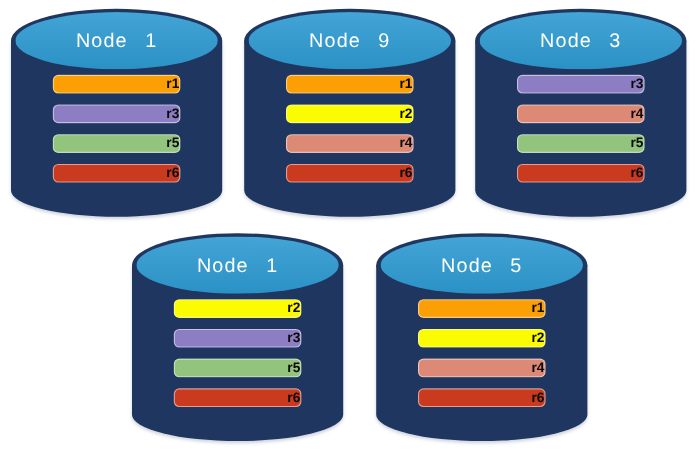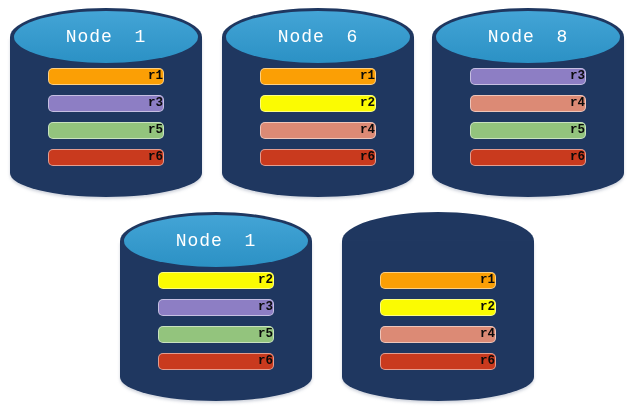--- a/index.html
+++ b/index.html
@@ -9,7 +9,7 @@
     height: 408px;
     background: #ffffff;
     overflow: hidden;
-    font-family: Liberation Mono, monospace;
+    font-family: Liberation Sans, sans-serif;
   }
   .node { position: absolute; width: 192px; height: 189px; }
   .n1 { left: 10px;  top: 8px; }

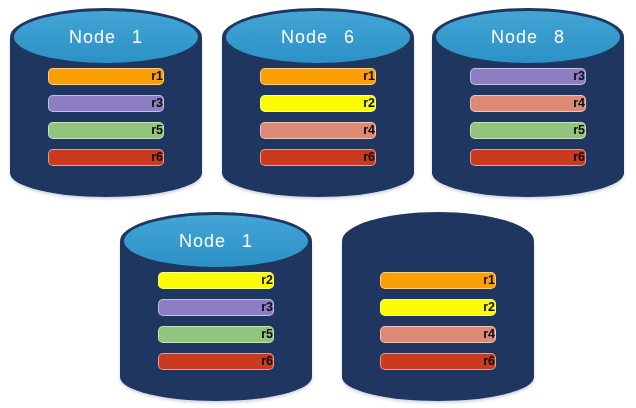--- a/index.html
+++ b/index.html
@@ -96,7 +96,7 @@
     <div class="cap" style="background-color: rgb(31, 55, 96);"></div>
     <div class="cbody" style="background-color: rgb(31, 55, 96);"></div>
     <div class="face" style="background-color: rgb(46, 154, 209);">
-      <span class="nlabel">Node 6</span>
+      <span class="nlabel">Node 9</span>
     </div>
     <div class="bars">
       <div class="bar" style="background-color: rgb(251, 159, 5);">

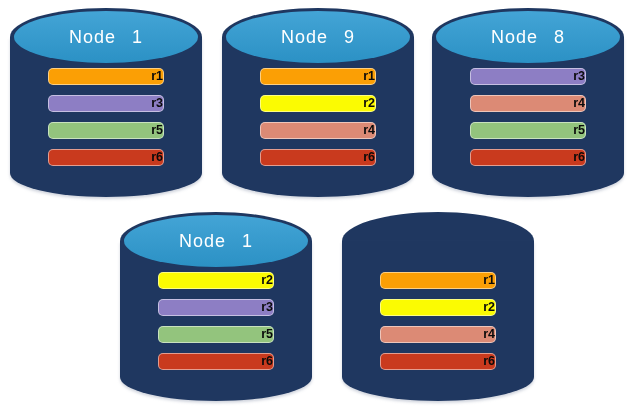--- a/index.html
+++ b/index.html
@@ -118,7 +118,7 @@
     <div class="cap" style="background-color: rgb(31, 55, 96);"></div>
     <div class="cbody" style="background-color: rgb(31, 55, 96);"></div>
     <div class="face" style="background-color: rgb(46, 154, 209);">
-      <span class="nlabel">Node 8</span>
+      <span class="nlabel">Node 3</span>
     </div>
     <div class="bars">
       <div class="bar" style="background-color: rgb(141, 126, 196);">

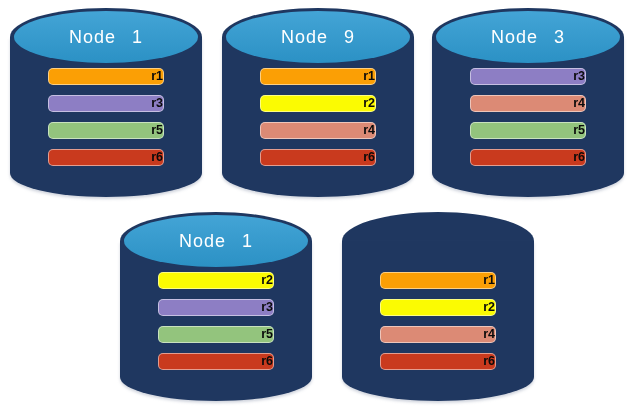--- a/index.html
+++ b/index.html
@@ -161,6 +161,9 @@
   <div class="node n5">
     <div class="cap" style="background-color: rgb(31, 55, 96);"></div>
     <div class="cbody" style="background-color: rgb(31, 55, 96);"></div>
+    <div class="face" style="background-color: rgb(46, 154, 209);">
+      <span class="nlabel">Node 5</span>
+    </div>
     <div class="bars">
       <div class="bar" style="background-color: rgb(251, 159, 5);">
           <span class="blabel">r1</span>

